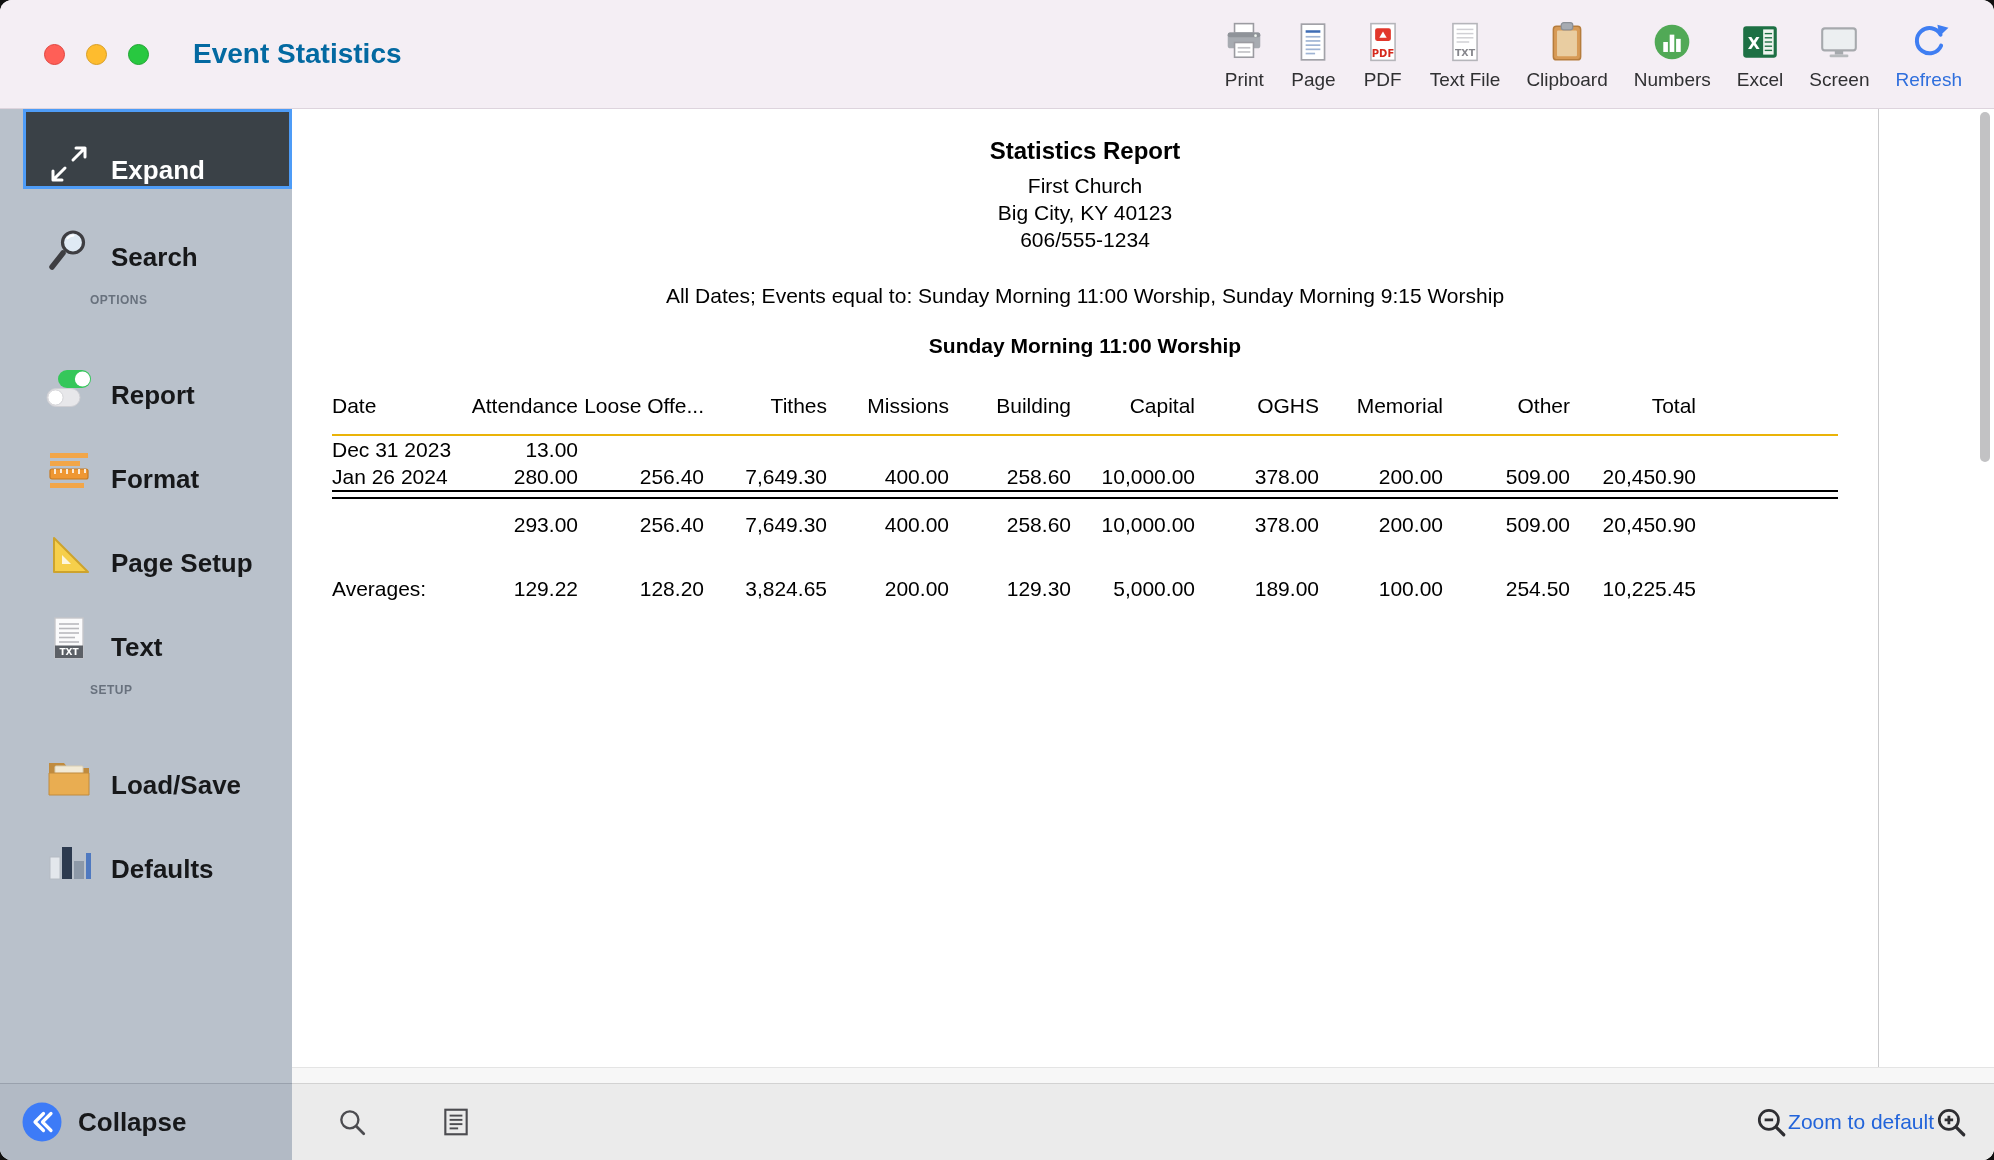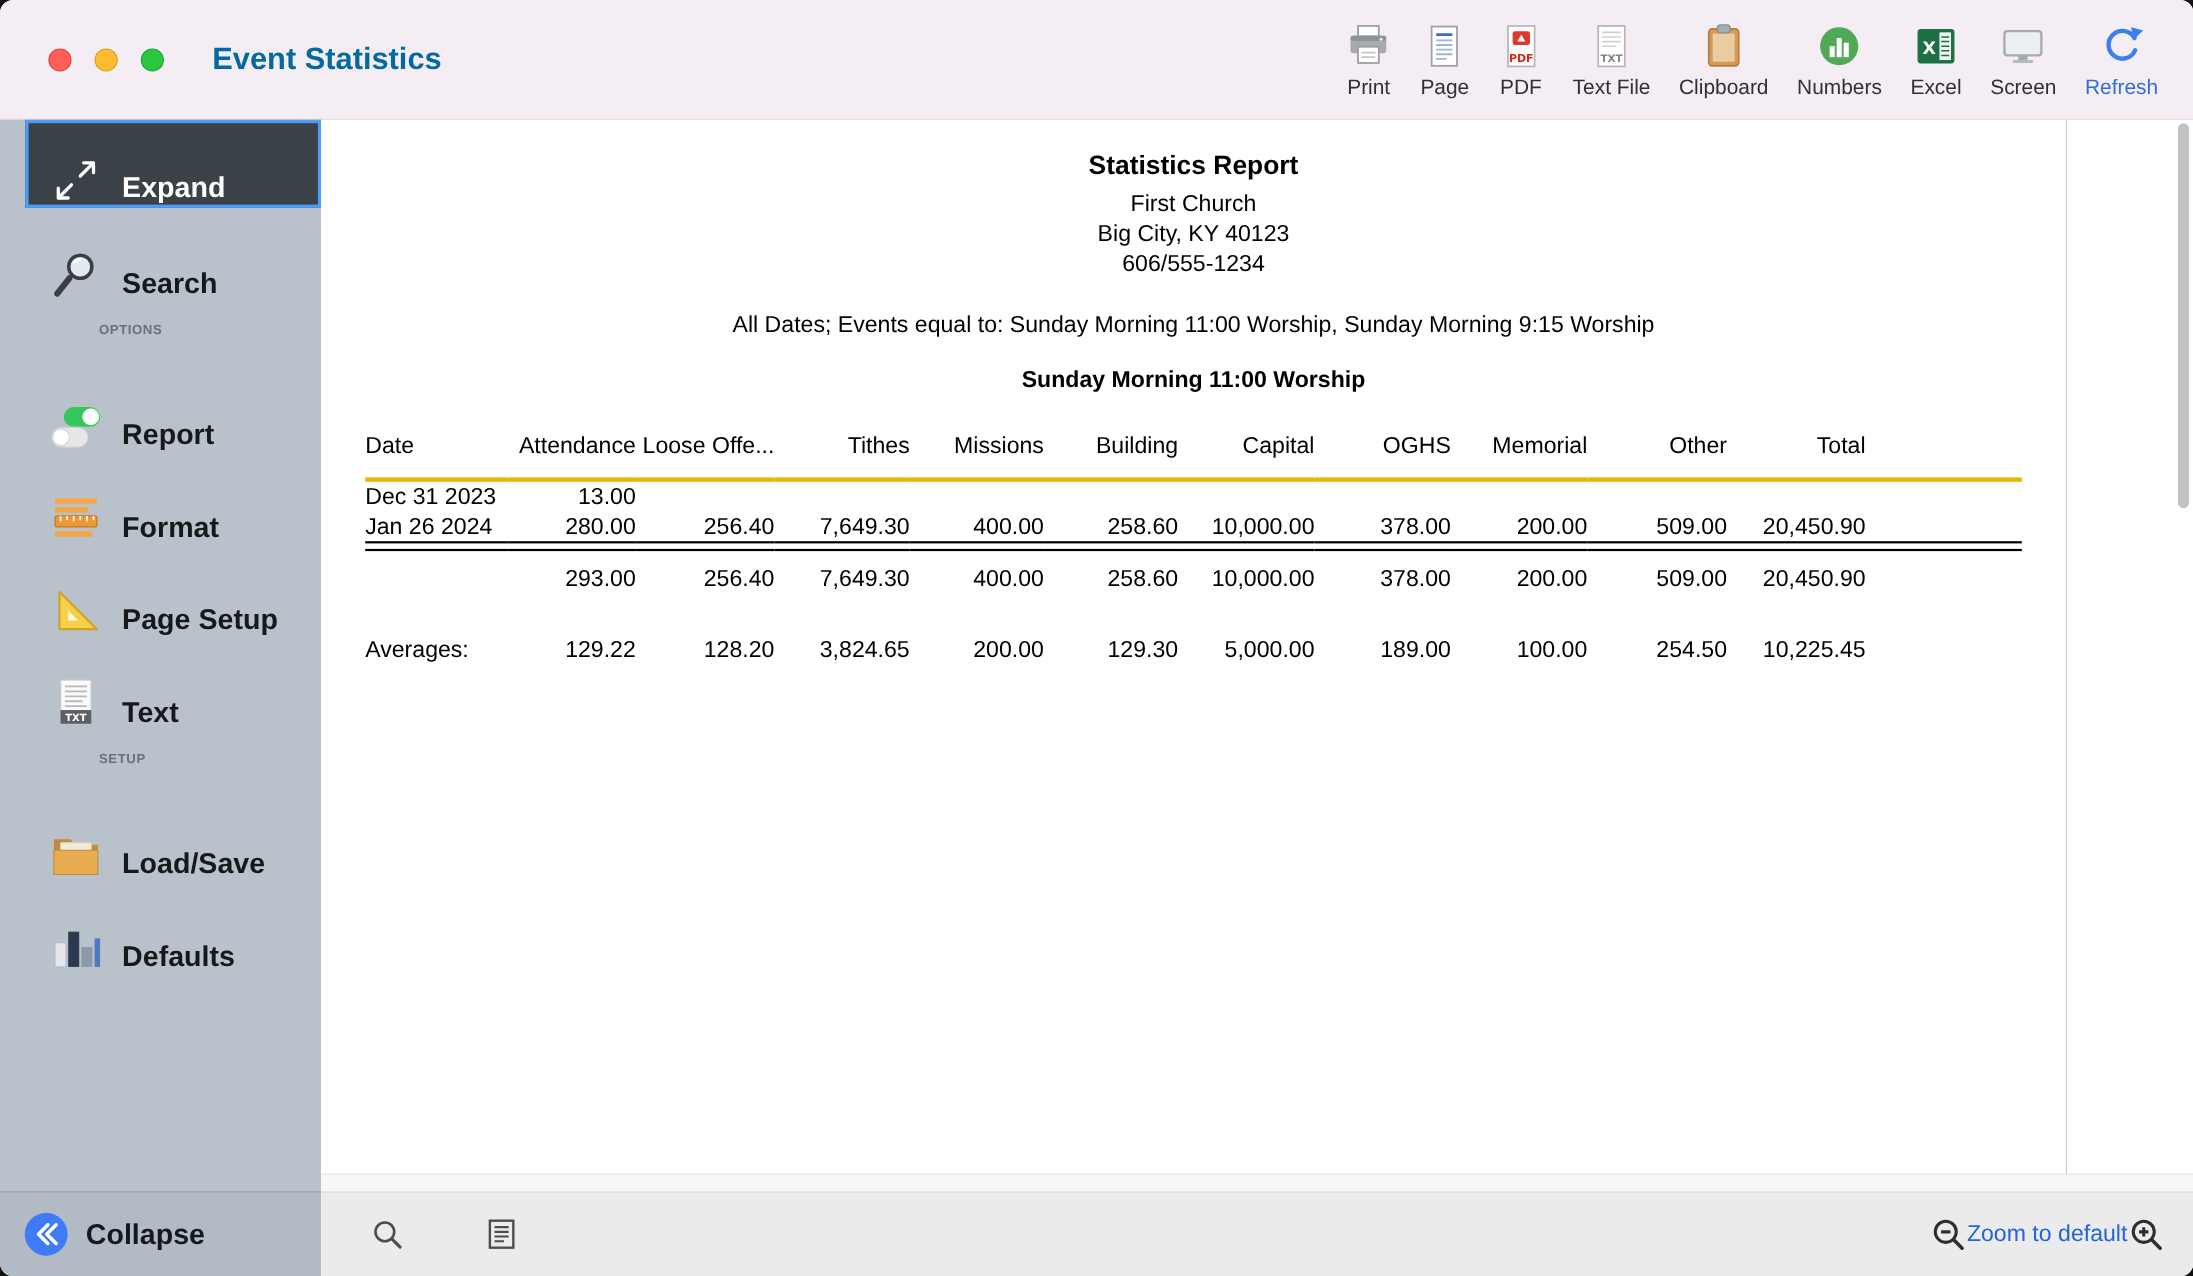--- a/index.html
+++ b/index.html
@@ -56,7 +56,7 @@
   .stats-table td:last-child { padding-right:142px; }
   .stats-table .num { text-align:right; }
   .stats-table .date-col { text-align:left; }
-  .stats-table .hdr td { padding-top:14px; padding-bottom:16px; border-bottom:4px solid #eab308; }
+  .stats-table .hdr td { padding-top:14px; padding-bottom:16px; border-bottom:2px solid #eab308; }
   .stats-table .r td { height:27px; vertical-align:middle; }
   .stats-table .dbl td { height:5px; border-top:2px solid #000; border-bottom:2px solid #000; padding:0; }
   .stats-table .totals td { height:52px; }

